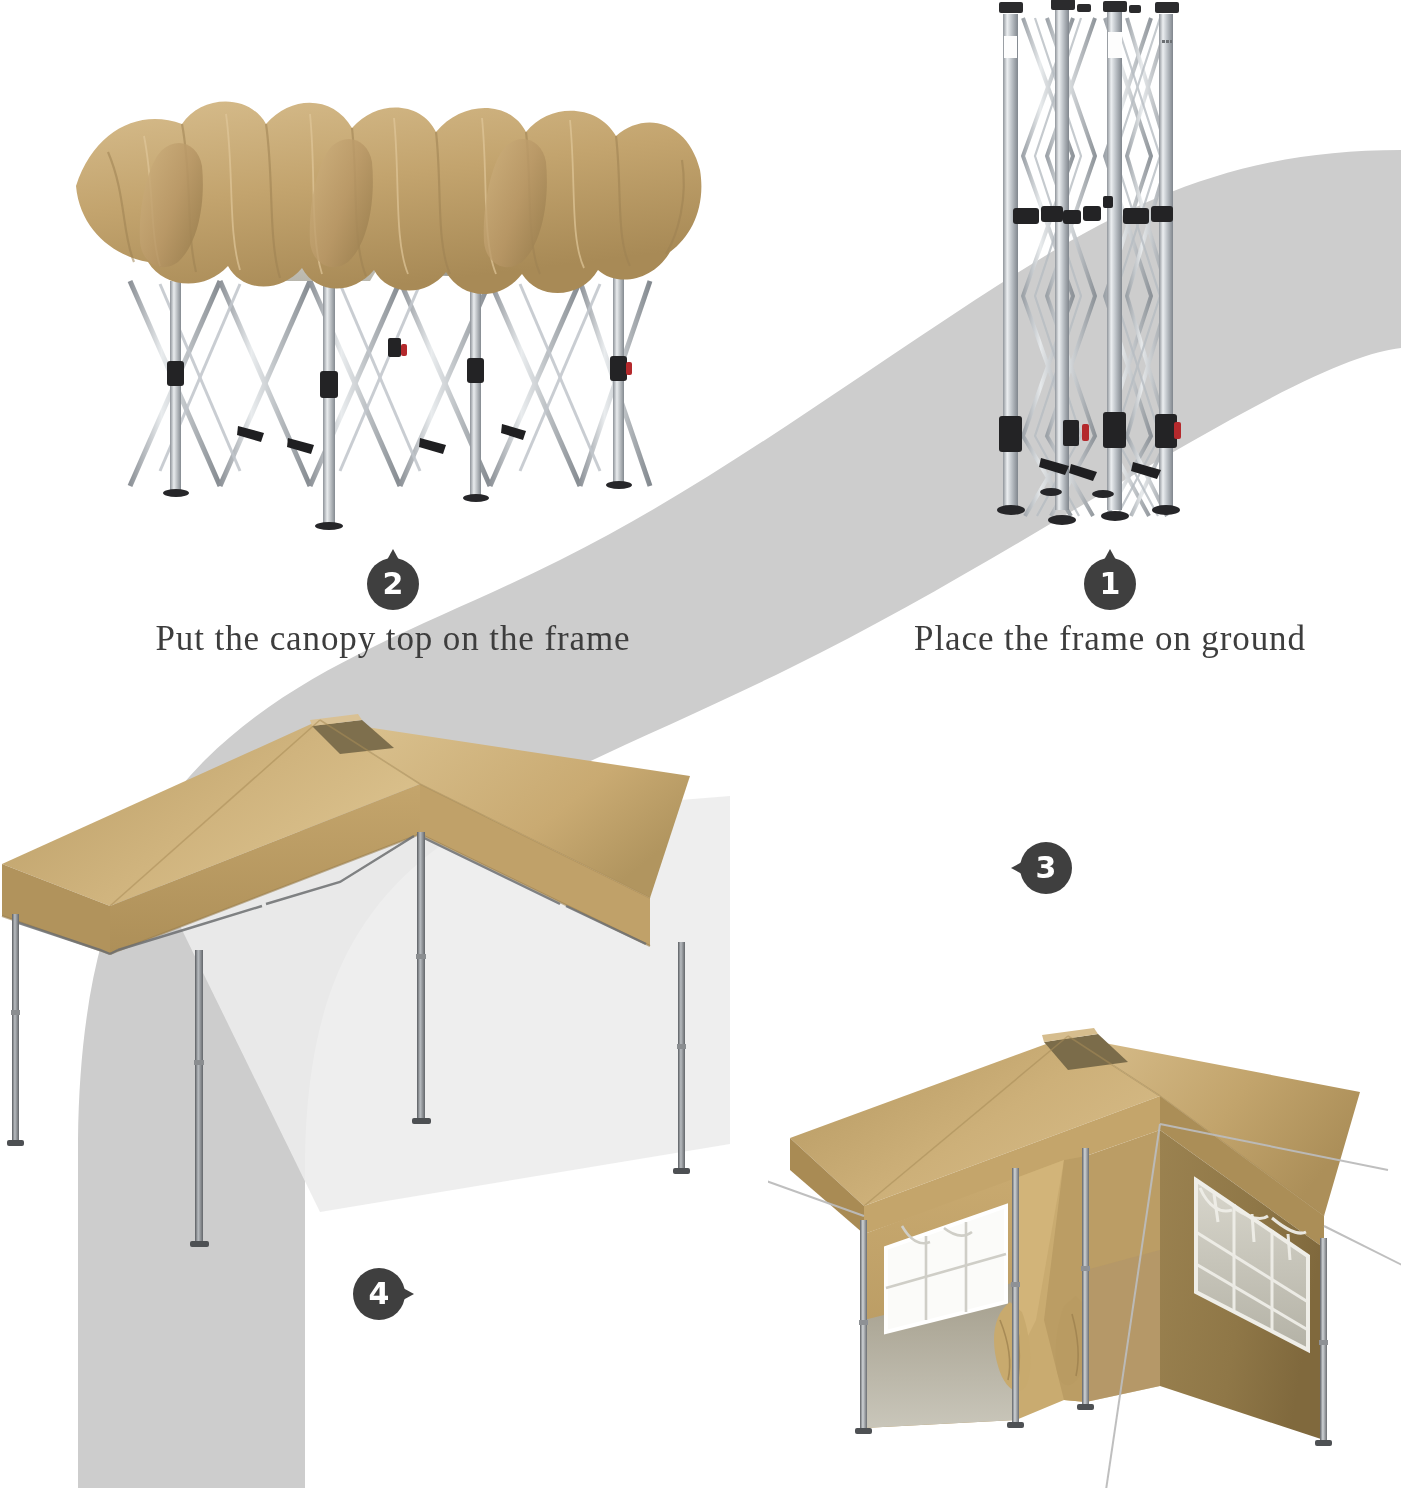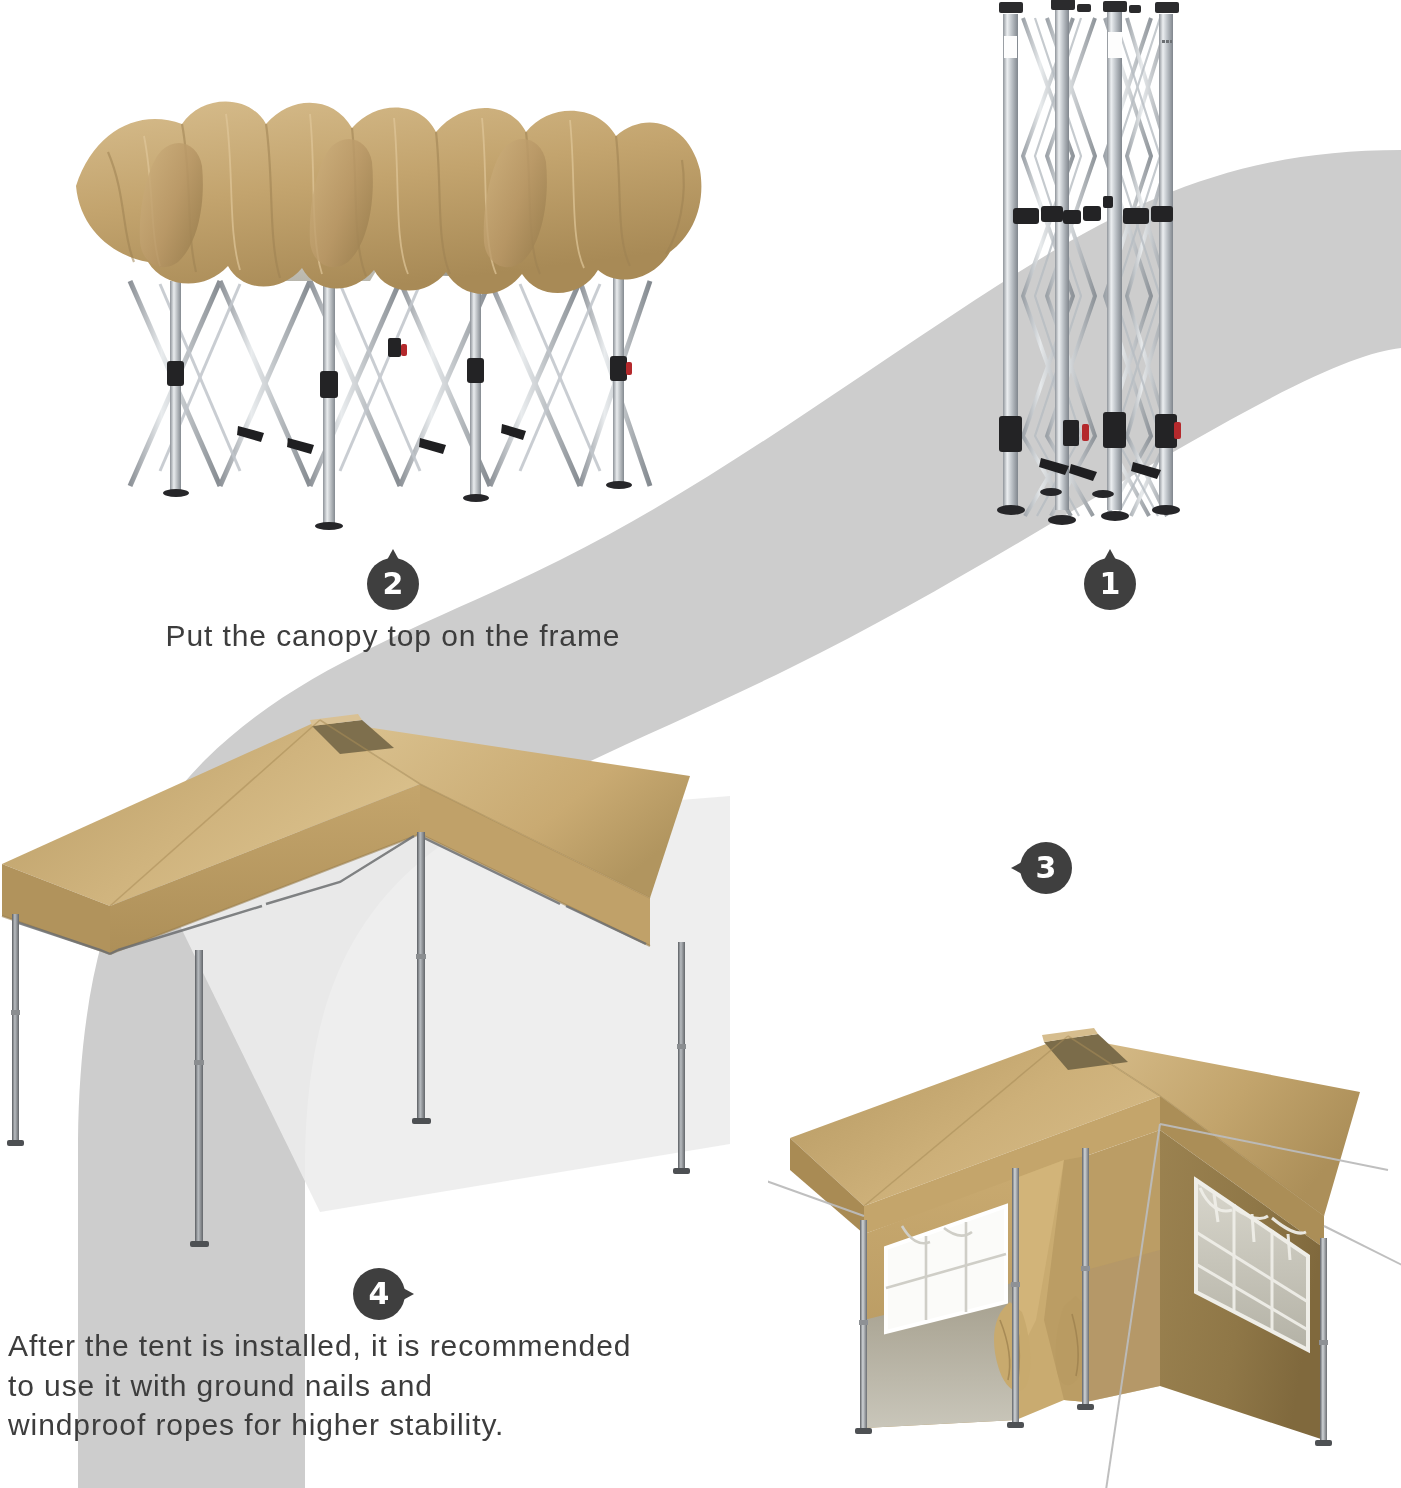--- a/index.html
+++ b/index.html
@@ -29,8 +29,8 @@
               border-top:6px solid transparent;border-bottom:6px solid transparent;
               border-left:11px solid #3f3f3f;}
 
-  .caption{color:#3d3d3d;font-size:30px;line-height:1.32;letter-spacing:.9px;
-           white-space:pre-line;font-family:Liberation Sans, sans-serif;}
+  .caption{color:#3d3d3d;font-size:35px;line-height:1.32;letter-spacing:.9px;
+           white-space:pre-line;font-family:Liberation Serif, serif;}
 
   
   #step1{left:875px;top:558px;width:470px;text-align:center;}

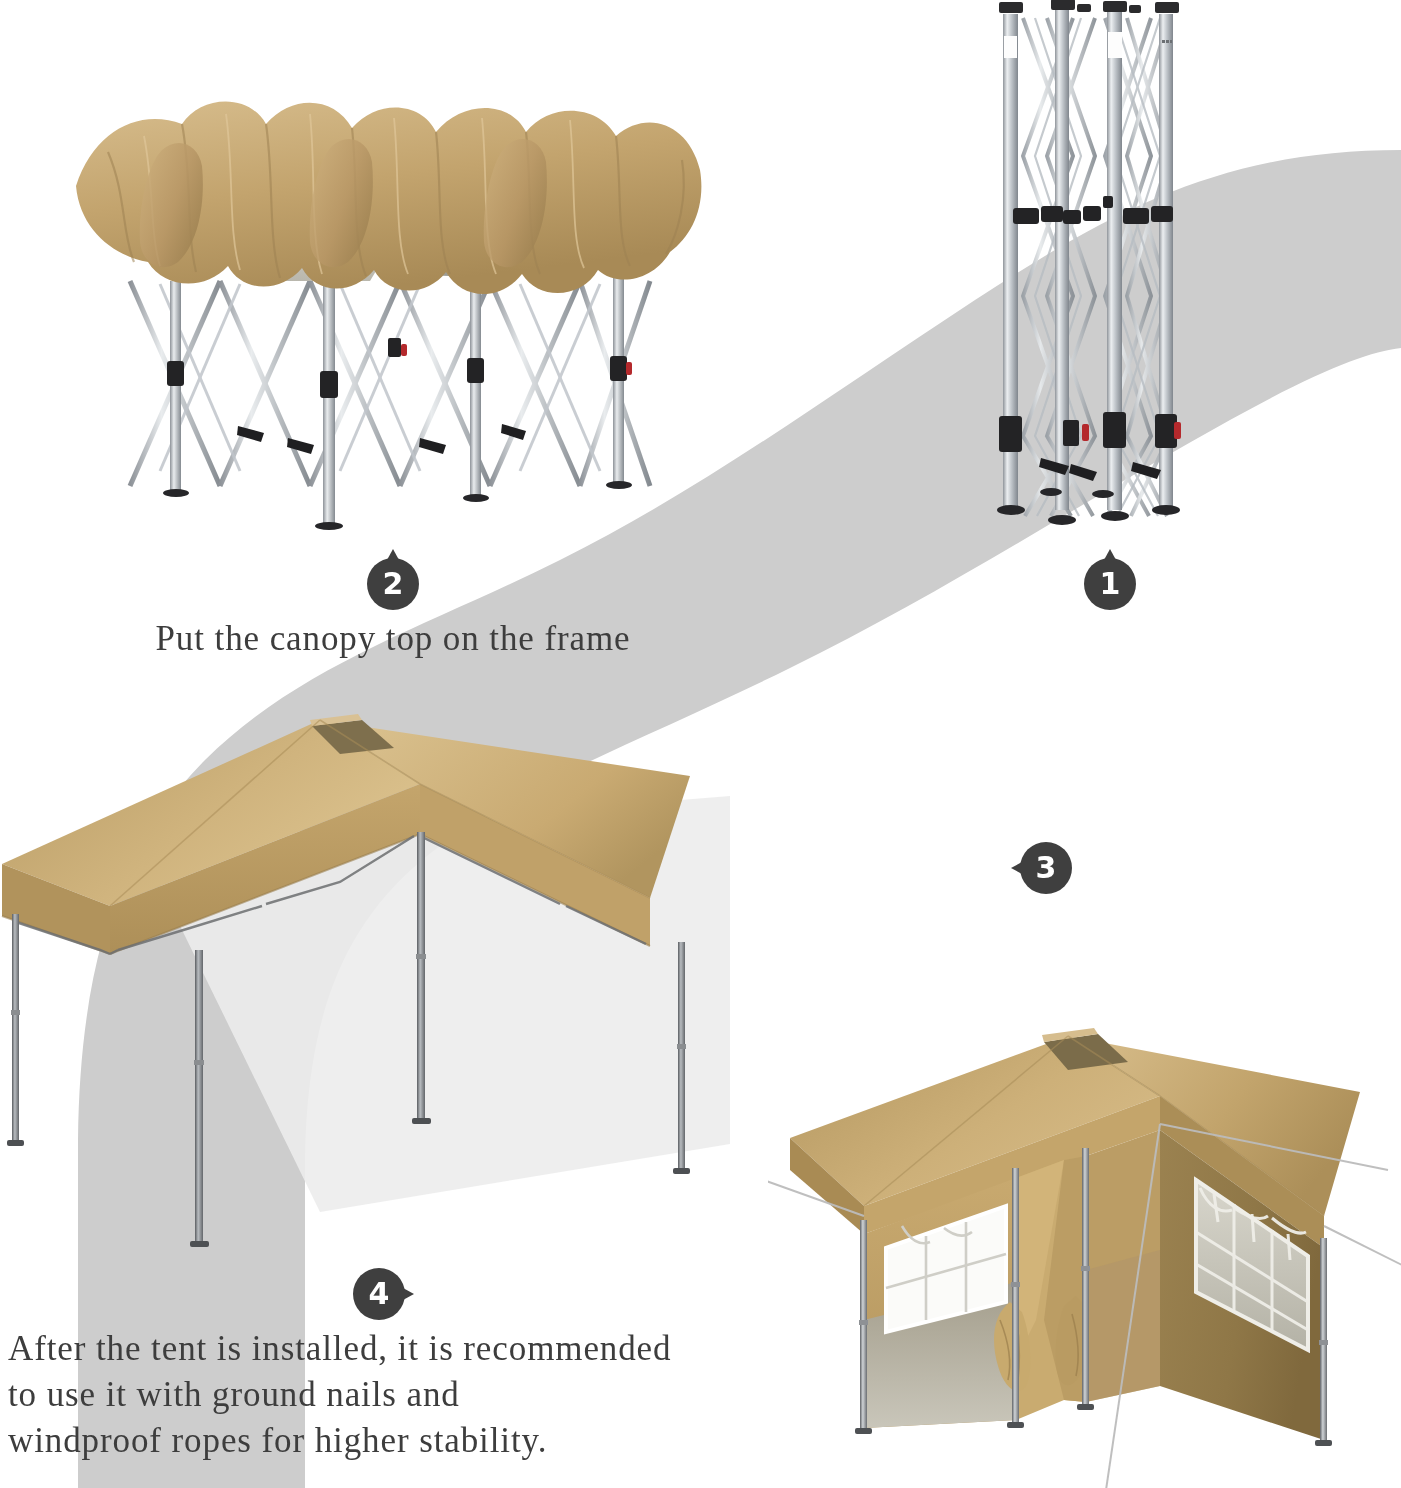--- a/index.html
+++ b/index.html
@@ -487,6 +487,7 @@
         <span>1</span>
       </div>
     </div>
+    <div class="caption">Place the frame on ground</div>
   </div>
 
   <div class="step" id="step2">

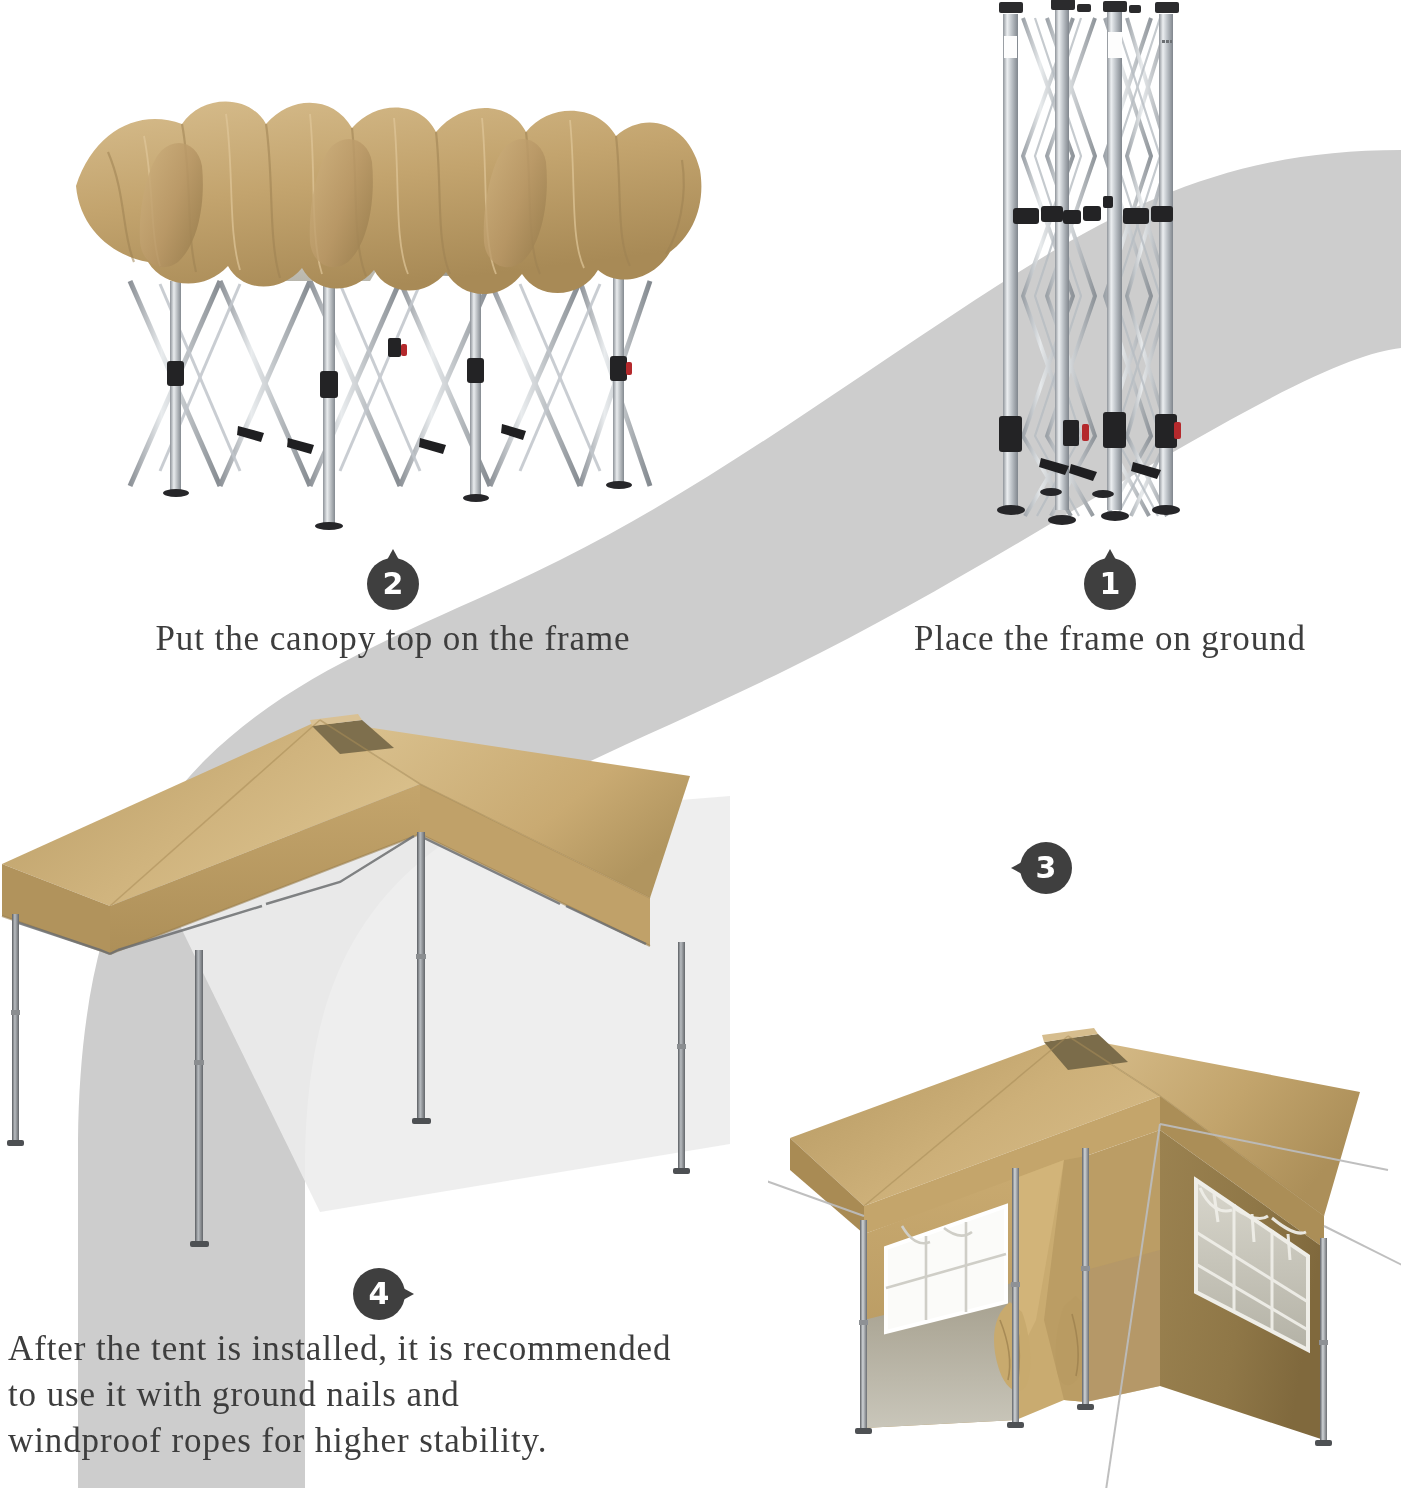--- a/index.html
+++ b/index.html
@@ -516,9 +516,6 @@
         <span>4</span>
       </div>
     </div>
-    <div class="caption">After the tent is installed, it is recommended
-to use it with ground nails and
-windproof ropes for higher stability.</div>
   </div>
 
 </div>

